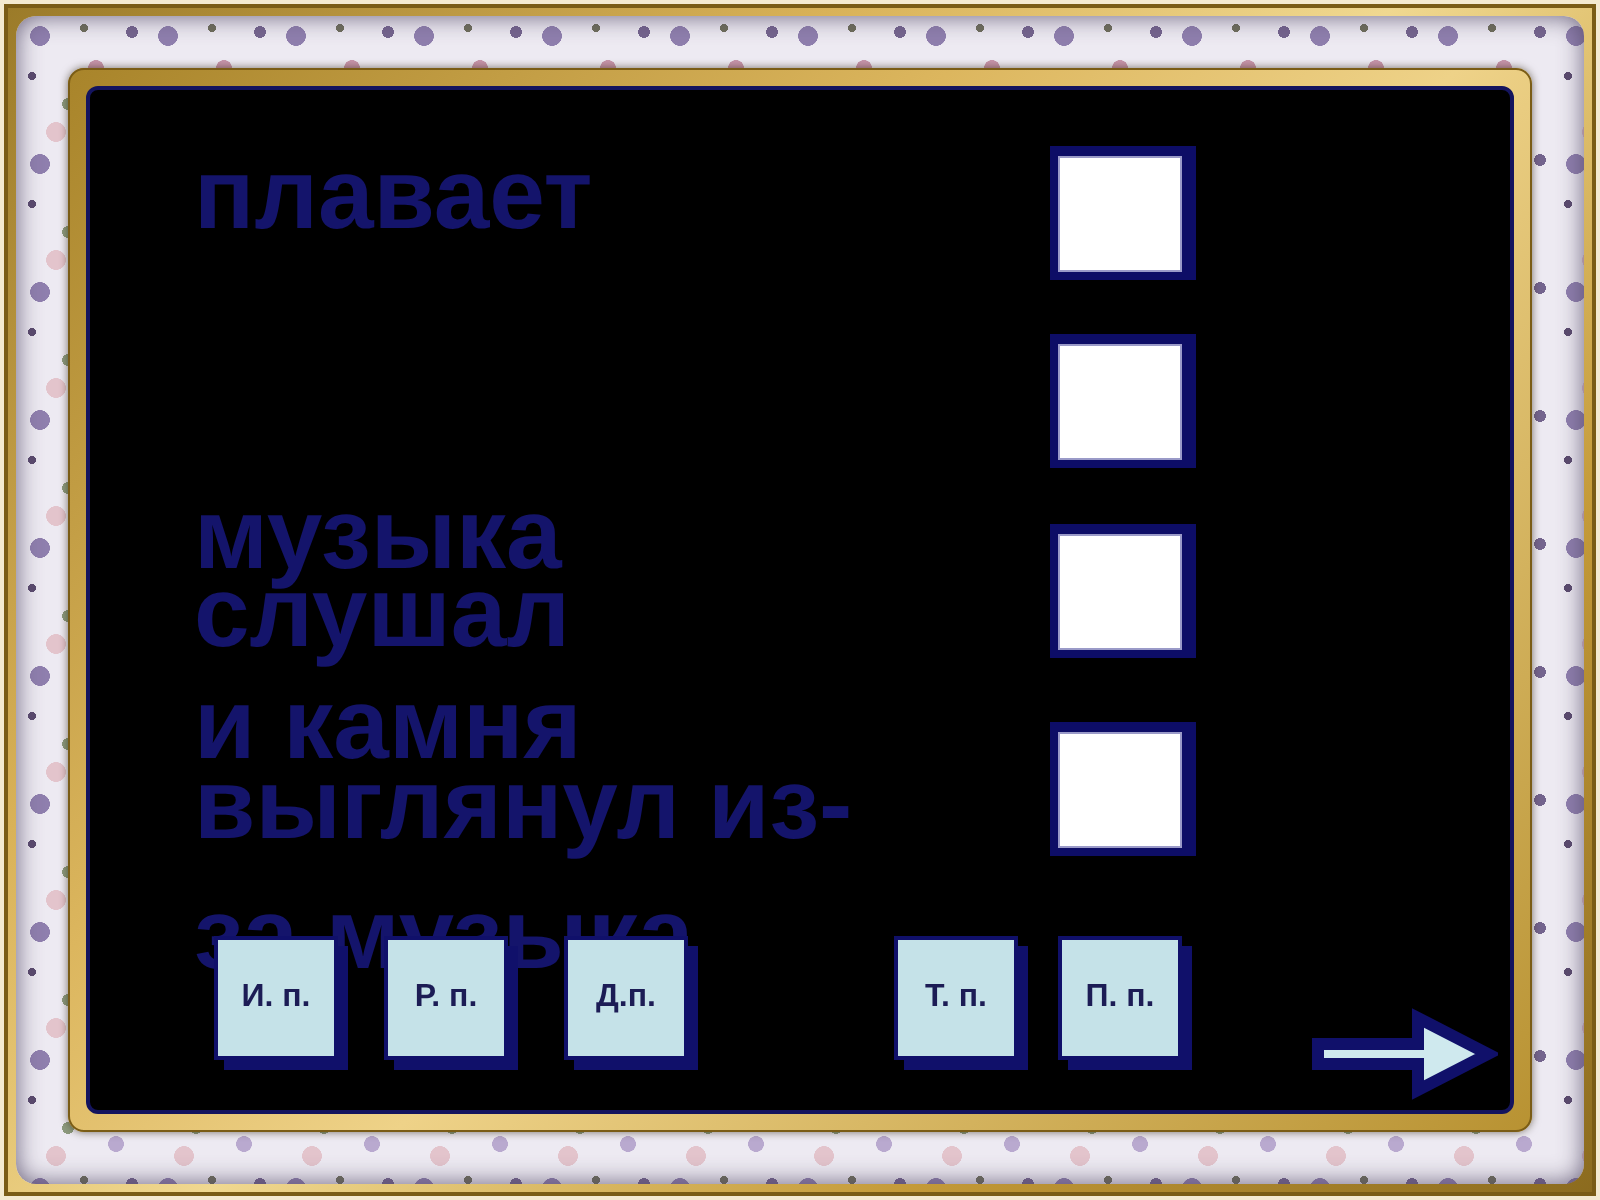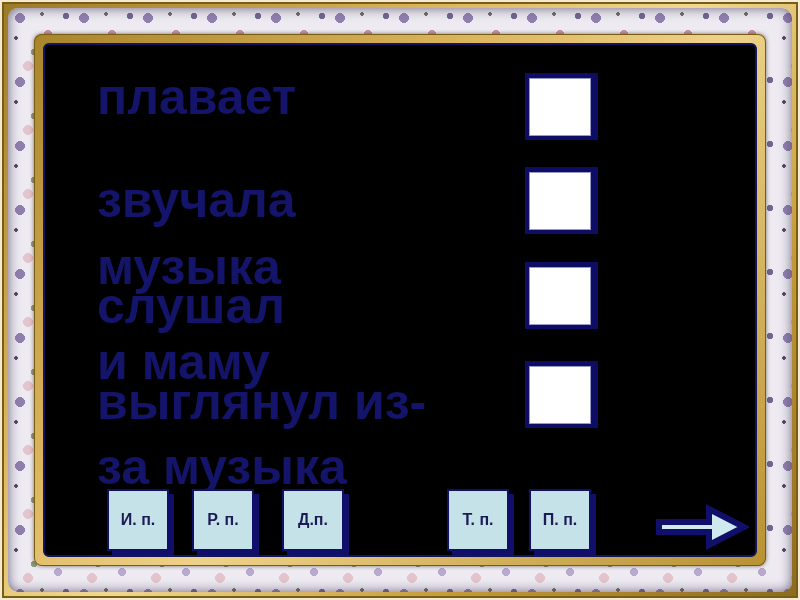--- a/index.html
+++ b/index.html
@@ -84,7 +84,6 @@
         <div class="content">
 
           <div class="phrase-line" style="top:27px">плавает</div>
-          <div class="phrase-line" style="top:130px">звучала</div>
           <div class="phrase-line" style="top:197px">музыка</div>
           <div class="phrase-line" style="top:236px">слушал</div>
           <div class="phrase-line" style="top:292px">и маму</div>

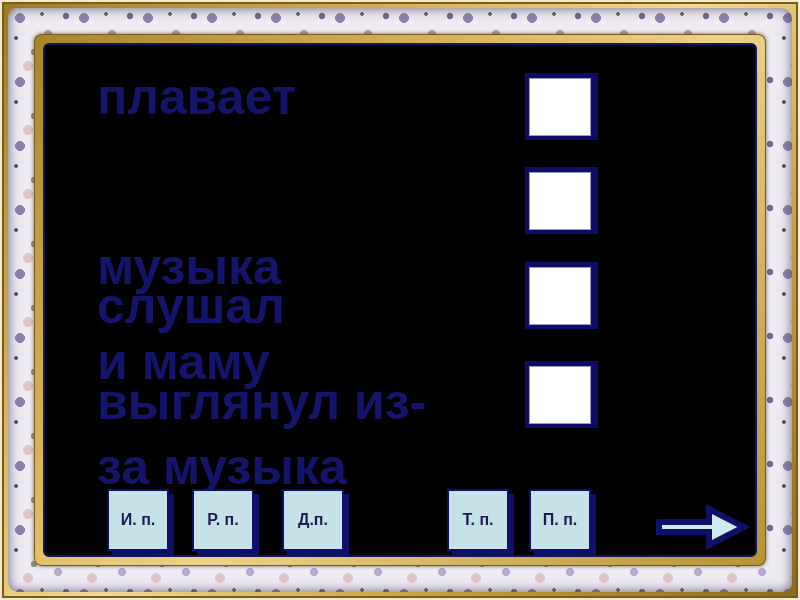--- a/index.html
+++ b/index.html
@@ -86,7 +86,7 @@
           <div class="phrase-line" style="top:27px">плавает</div>
           <div class="phrase-line" style="top:197px">музыка</div>
           <div class="phrase-line" style="top:236px">слушал</div>
-          <div class="phrase-line" style="top:292px">и маму</div>
+          <div class="phrase-line" style="top:292px">и камня</div>
           <div class="phrase-line" style="top:332px">выглянул из-</div>
           <div class="phrase-line" style="top:397px;z-index:0">за музыка</div>
 

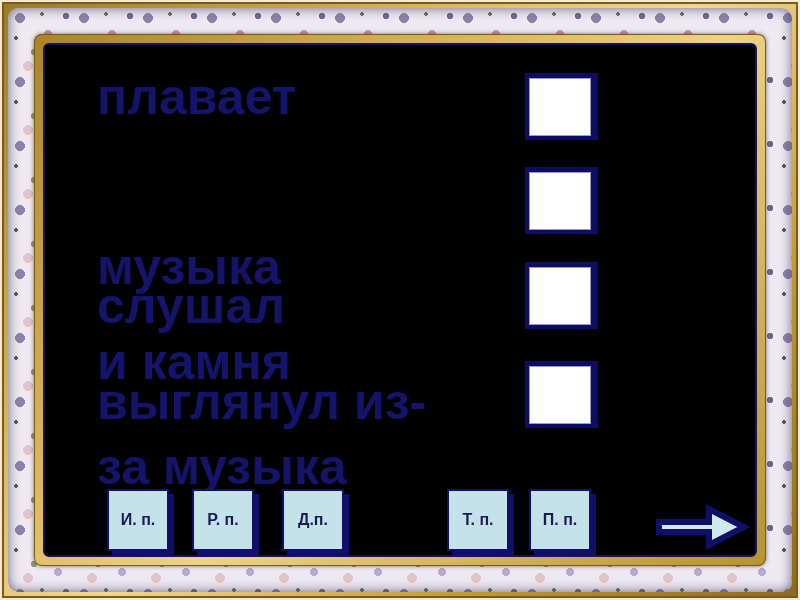--- a/index.html
+++ b/index.html
@@ -61,7 +61,7 @@
   }
   
   .case-button{
-    position:absolute;top:444px;width:58px;height:58px;
+    position:absolute;top:423px;width:58px;height:58px;
     background:#c5e2e8;border:2px solid #10106a;
     box-shadow:5px 5px 0 #10106a;
     display:flex;align-items:center;justify-content:center;

